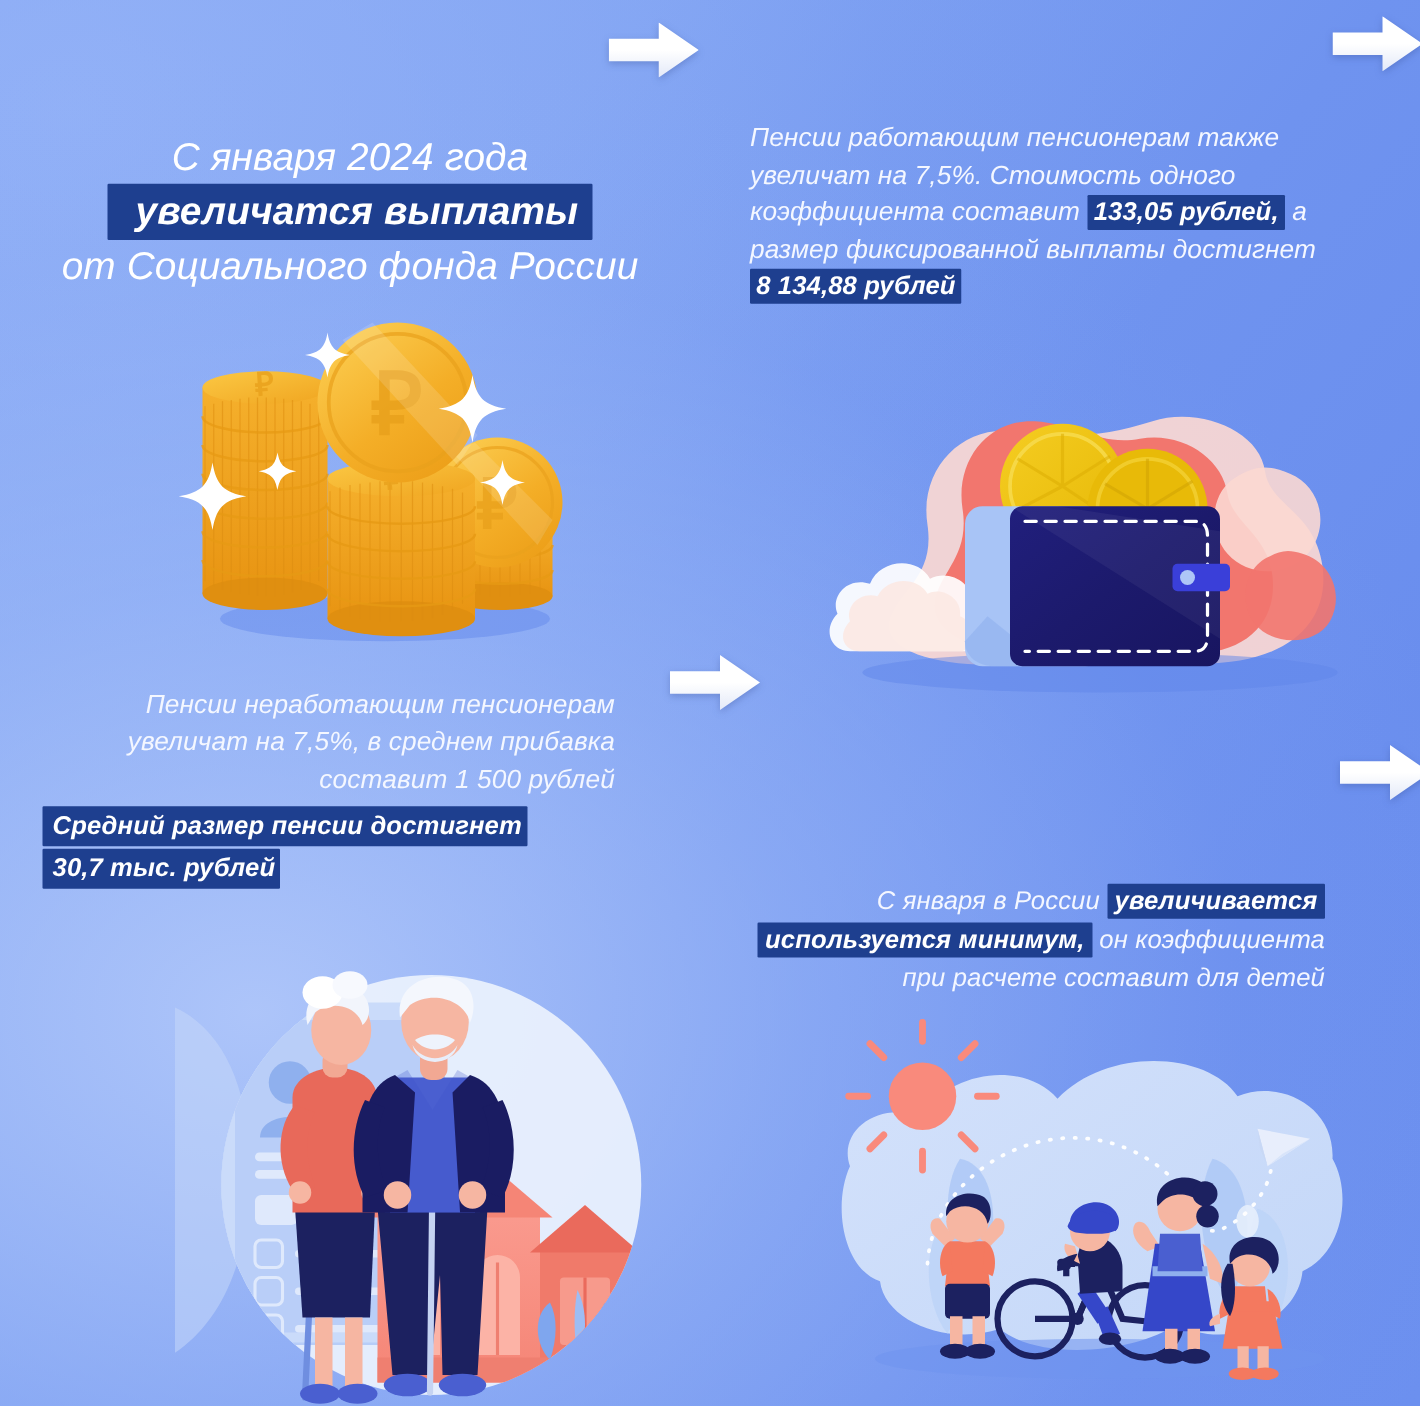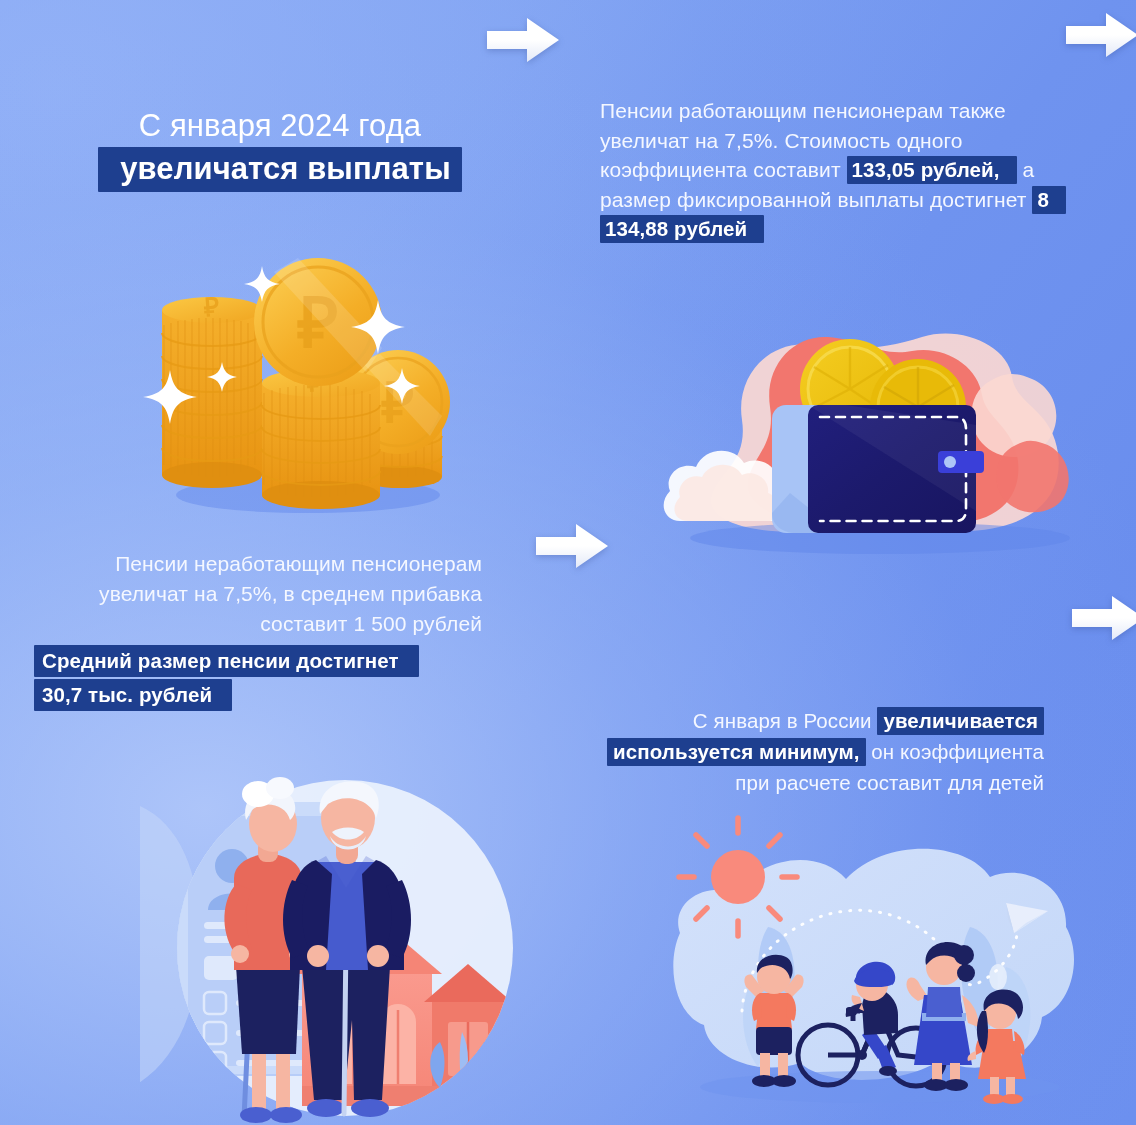--- a/index.html
+++ b/index.html
@@ -22,7 +22,7 @@
   }
 
   
-  .txt { position:absolute; color:#ffffff; letter-spacing:0.1px; }
+  .txt { position:absolute; color:#ffffff; letter-spacing:0.1px;font-style:italic; }
   .hl {
     background:#1e3f8f; color:#ffffff; font-weight:bold;
     padding:1px 6px 3px 6px; display:inline; box-decoration-break:clone;

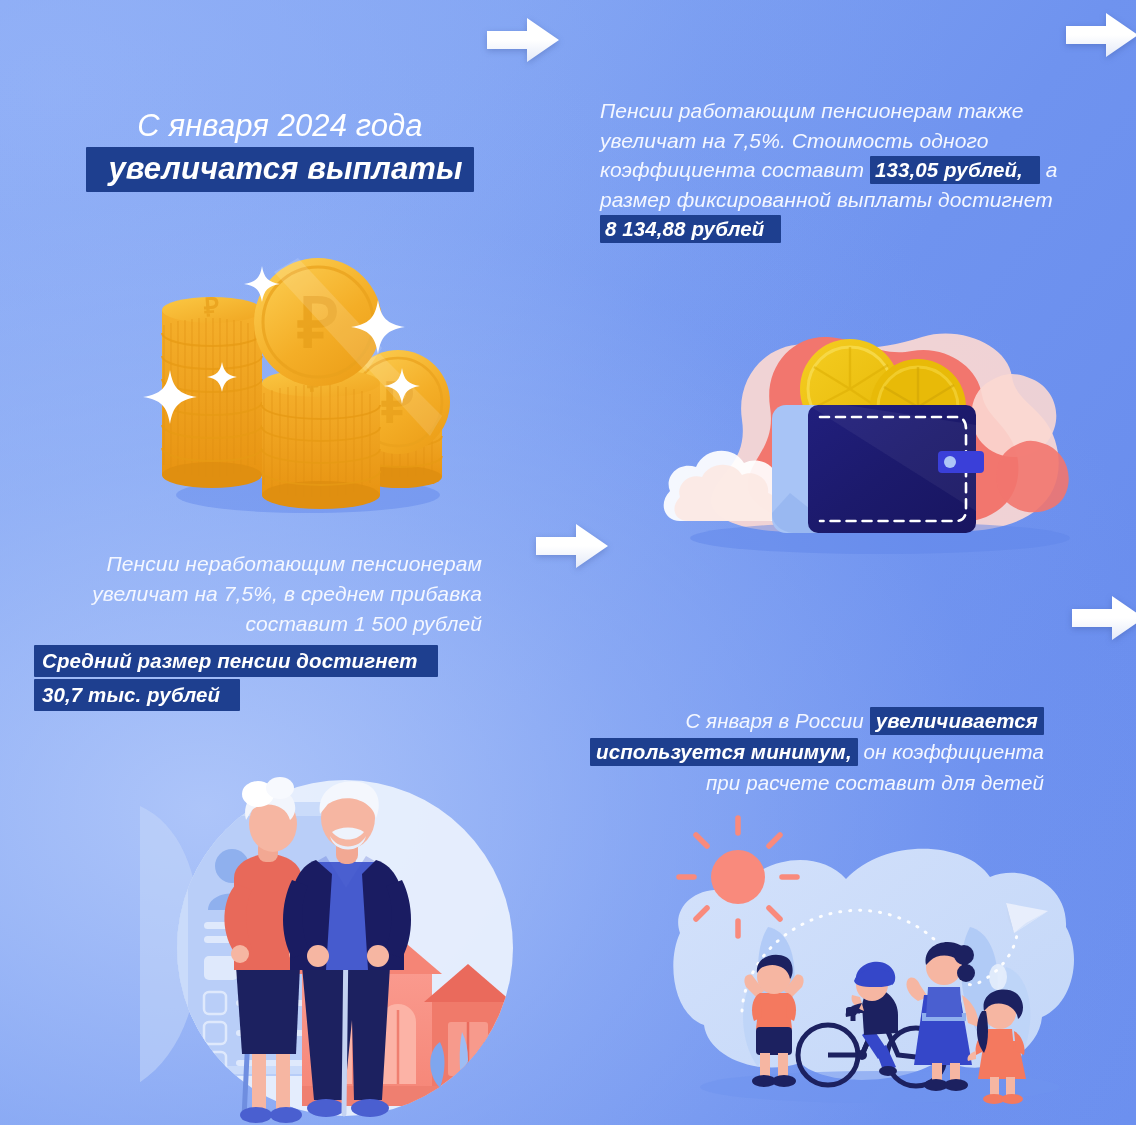--- a/index.html
+++ b/index.html
@@ -37,7 +37,7 @@
 
   
   #tr-block { left:600px; top:96px; width:470px; font-size:21px; line-height:29.5px; font-weight:400; color:#f4f7ff; }
-  #tr-block .hl { font-size:20.5px; padding:2px 17px 3px 5px; }
+  #tr-block .hl { font-size:20.5px; padding:2px 5px 3px 5px; }
 
   
   #ml-block { left:4px; top:549px; width:500px; text-align:right; font-size:21px; line-height:30px; color:#f4f7ff;padding-left:38px; }

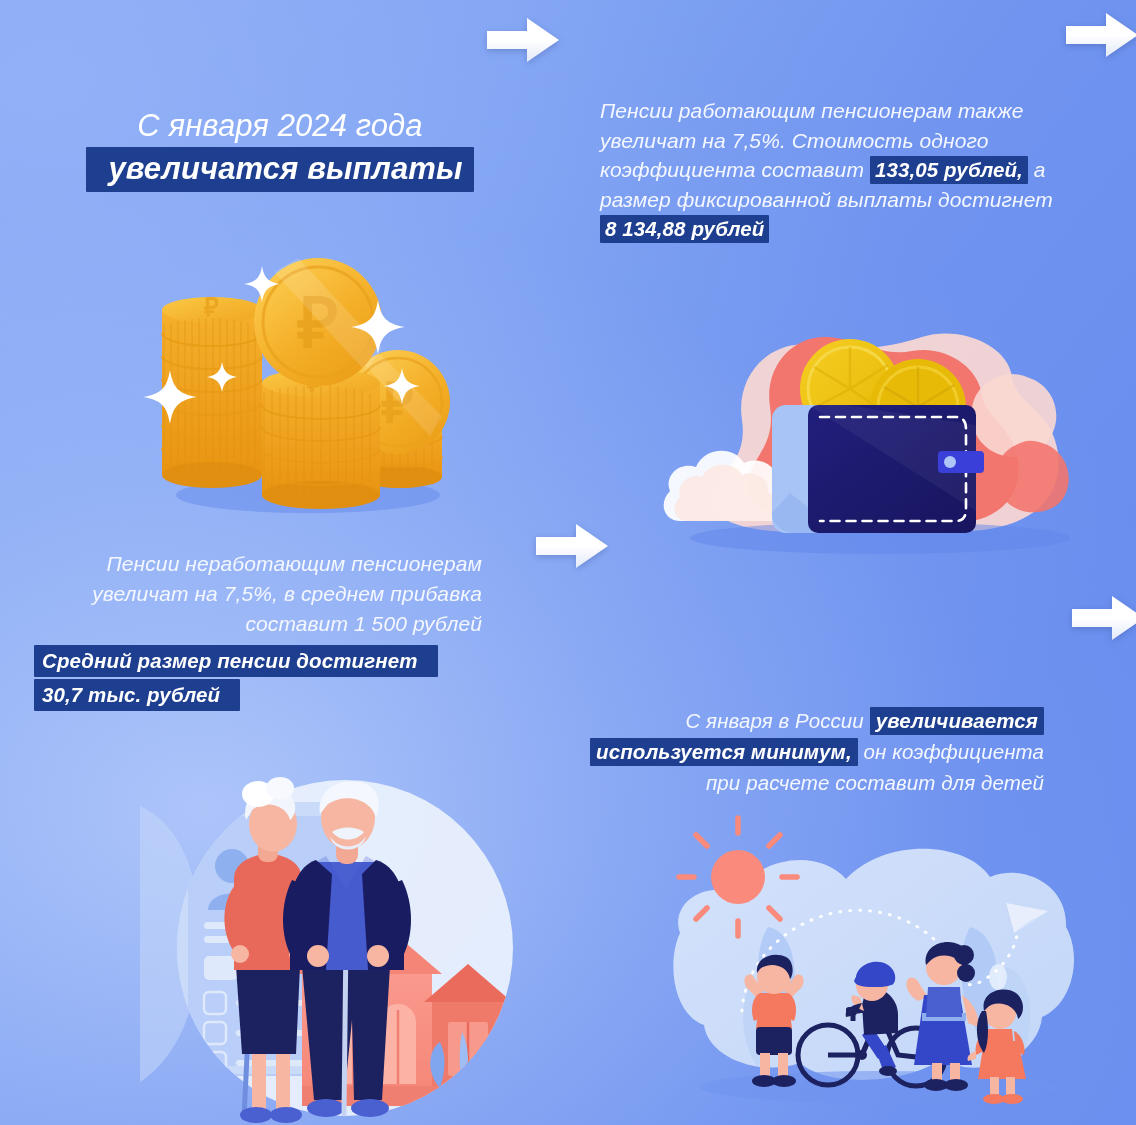--- a/index.html
+++ b/index.html
@@ -67,6 +67,7 @@
   <div class="txt" id="title-block">
     <div class="ln">С января 2024 года</div>
     <div class="mid"><span class="hl">увеличатся выплаты</span></div>
+    <div class="ln">от Социального фонда России</div>
   </div>
 
   <div class="txt" id="tr-block">

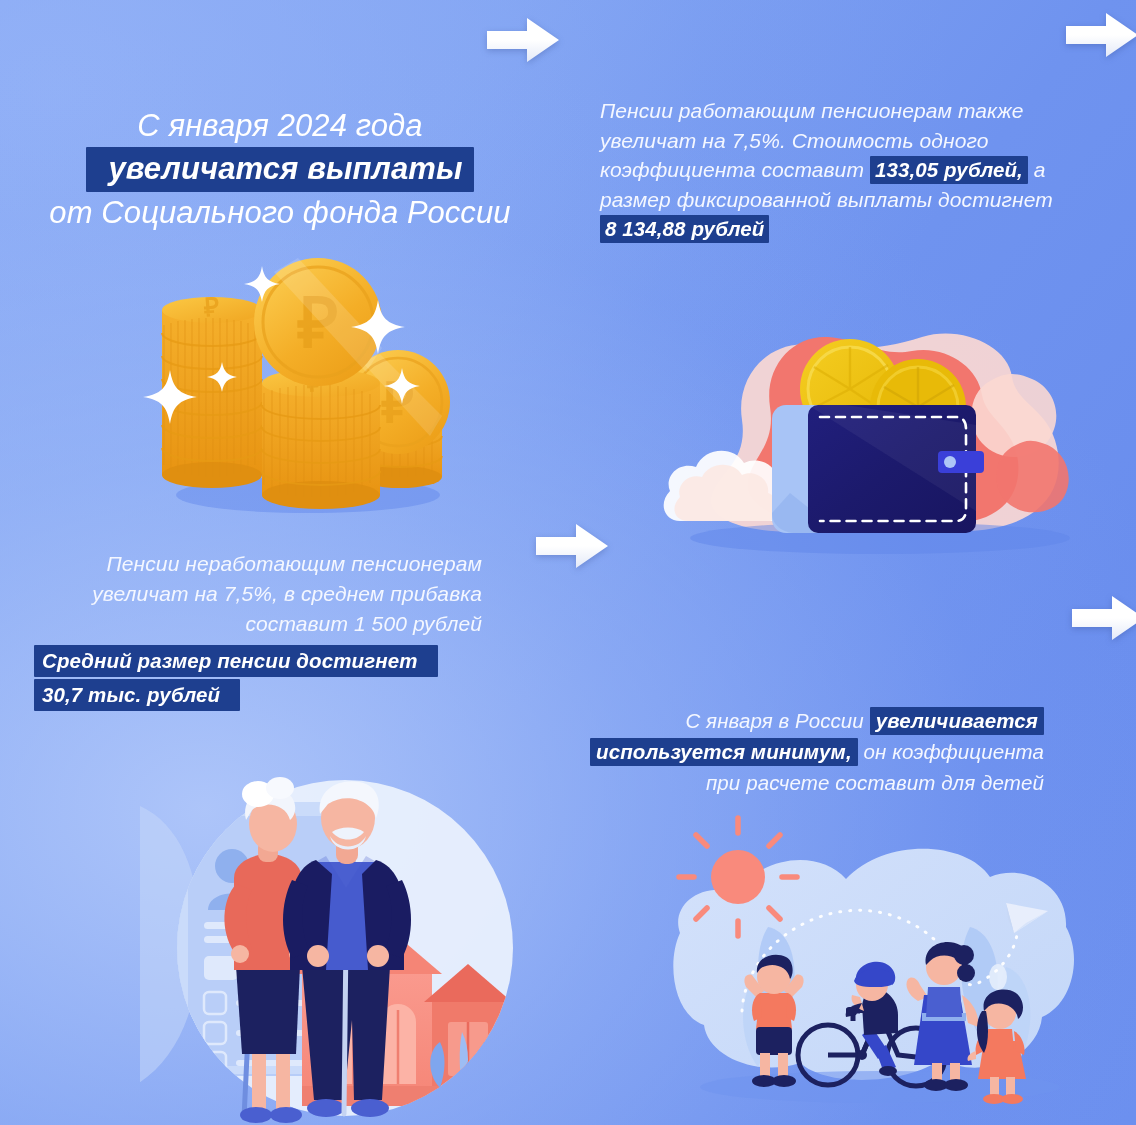--- a/index.html
+++ b/index.html
@@ -40,7 +40,7 @@
   #tr-block .hl { font-size:20.5px; padding:2px 5px 3px 5px; }
 
   
-  #ml-block { left:4px; top:549px; width:500px; text-align:right; font-size:21px; line-height:30px; color:#f4f7ff;padding-left:38px; }
+  #ml-block { left:14px; top:549px; width:500px; text-align:right; font-size:21px; line-height:30px; color:#f4f7ff;padding-left:38px; }
   #ml-block .para { padding-right:22px; }
   #ml-bold { position:absolute; left:34px; top:644px; width:470px; text-align:left; font-size:20.5px; line-height:34px; }
   #ml-bold .hl { padding:4px 20px 5px 8px; }

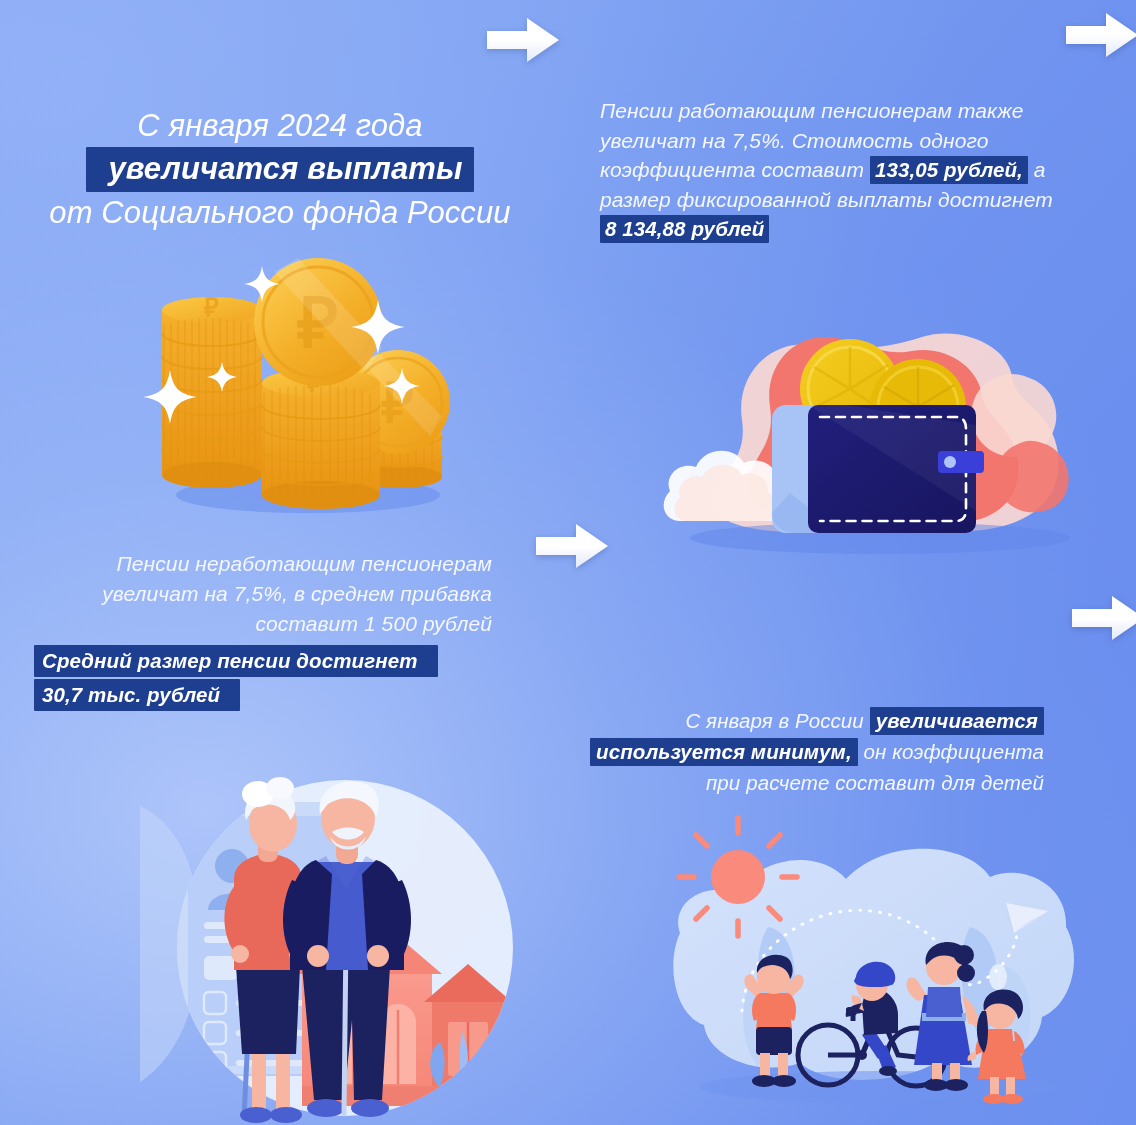--- a/index.html
+++ b/index.html
@@ -43,7 +43,7 @@
   #ml-block { left:14px; top:549px; width:500px; text-align:right; font-size:21px; line-height:30px; color:#f4f7ff;padding-left:38px; }
   #ml-block .para { padding-right:22px; }
   #ml-bold { position:absolute; left:34px; top:644px; width:470px; text-align:left; font-size:20.5px; line-height:34px; }
-  #ml-bold .hl { padding:4px 20px 5px 8px; }
+  #ml-bold .hl { padding:4px 4px 5px 8px; }
 
   
   #br-block { left:584px; top:705px; width:460px; text-align:right; font-size:20.5px; line-height:31px; color:#f4f7ff; }

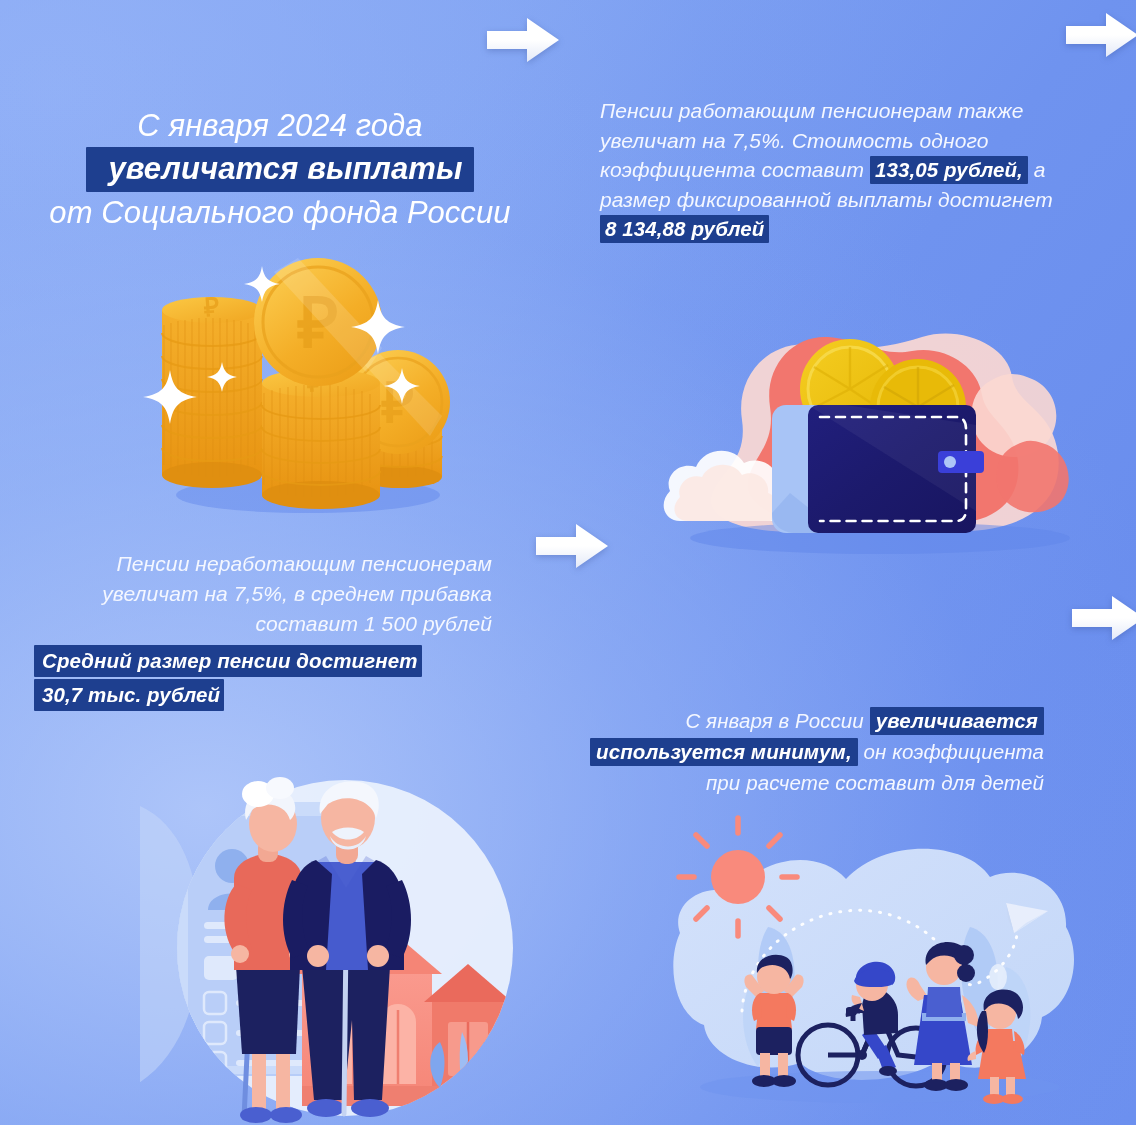--- a/index.html
+++ b/index.html
@@ -46,7 +46,7 @@
   #ml-bold .hl { padding:4px 4px 5px 8px; }
 
   
-  #br-block { left:584px; top:705px; width:460px; text-align:right; font-size:20.5px; line-height:31px; color:#f4f7ff; }
+  #br-block { left:600px; top:705px; width:460px; text-align:right; font-size:20.5px; line-height:31px; color:#f4f7ff; }
   #br-block .hl { padding:2px 6px 3px 6px; }
 
   

